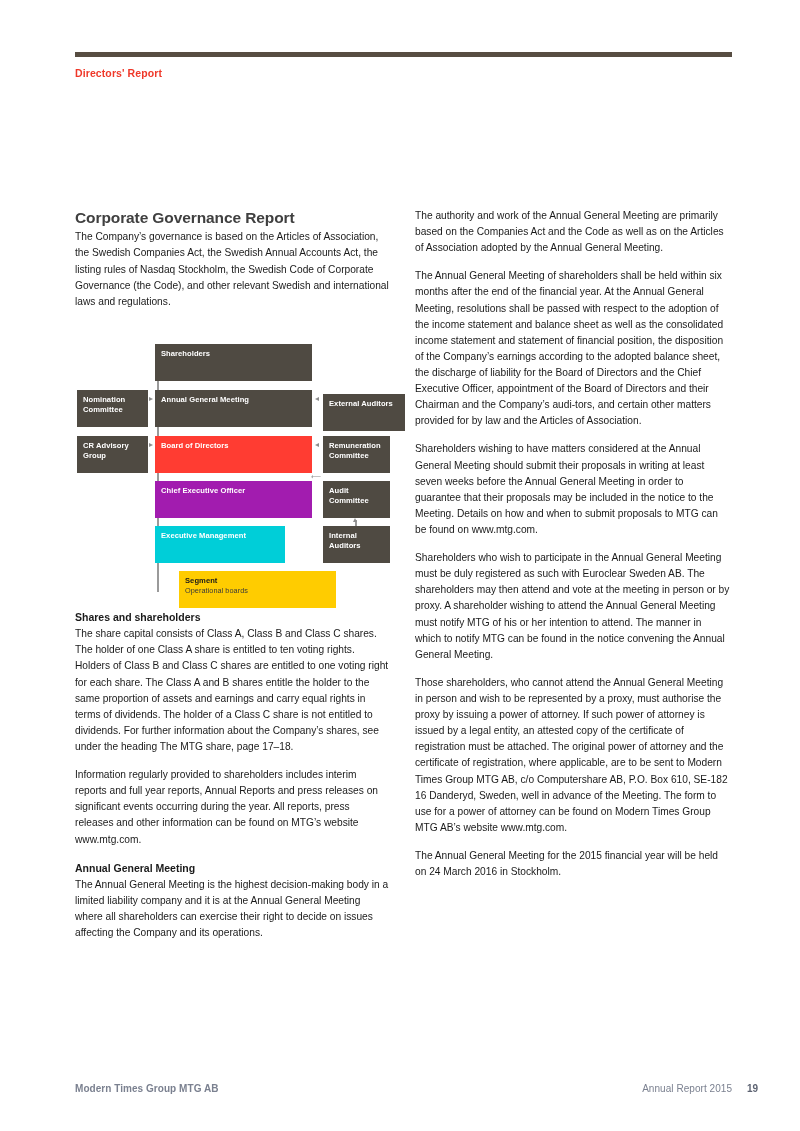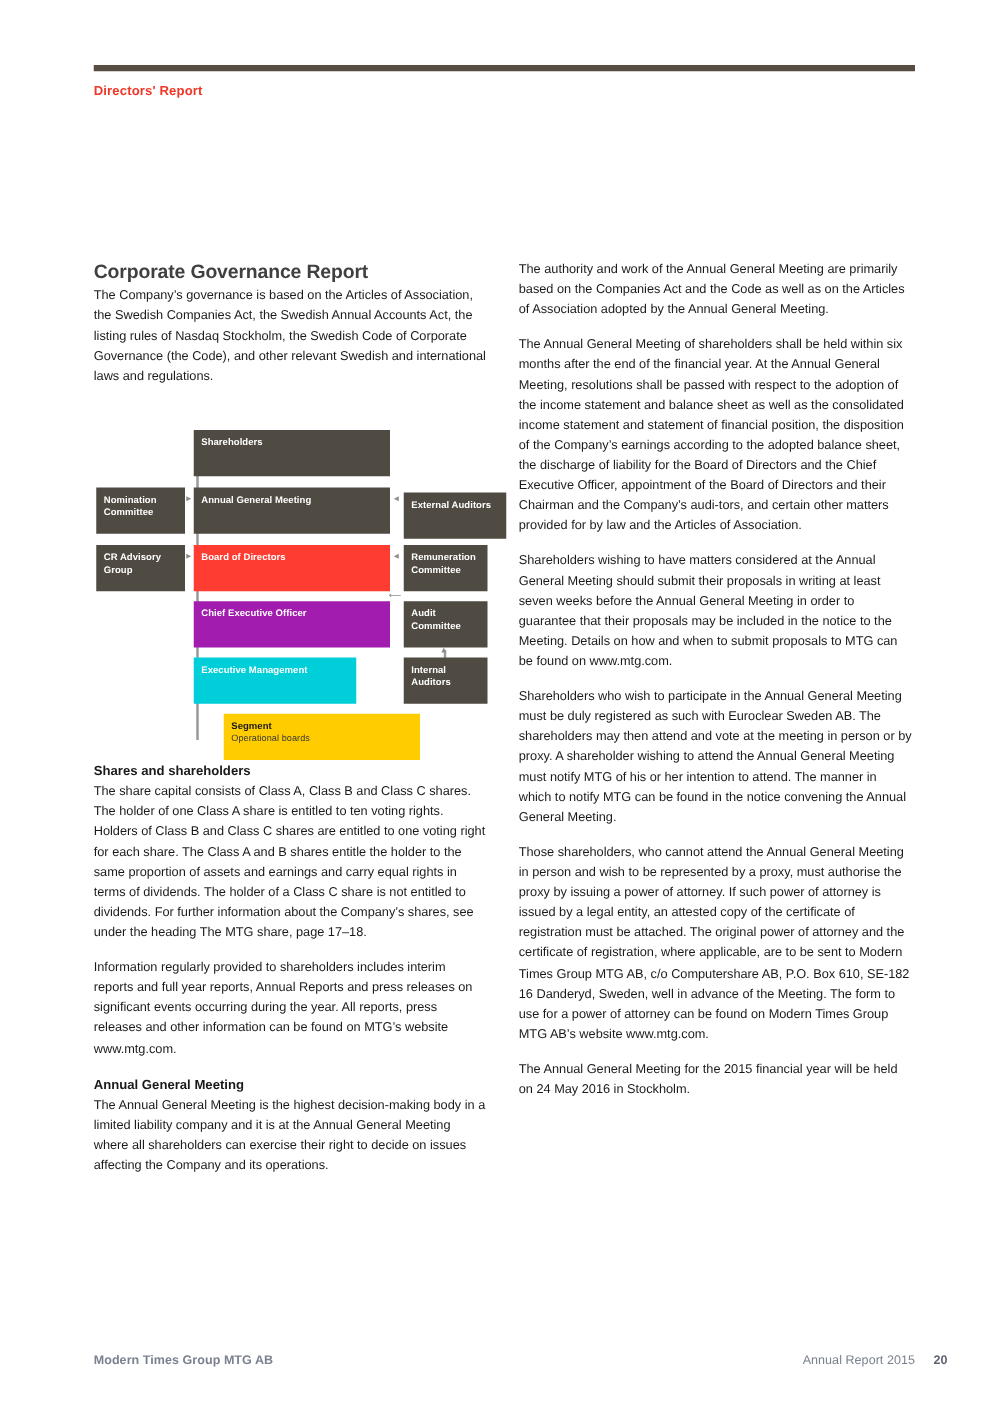--- a/index.html
+++ b/index.html
@@ -261,7 +261,7 @@
     <p class="body-text">Shareholders wishing to have matters considered at the Annual General Meeting should submit their proposals in writing at least seven weeks before the Annual General Meeting in order to guarantee that their proposals may be included in the notice to the Meeting. Details on how and when to submit proposals to MTG can be found on www.mtg.com.</p>
     <p class="body-text">Shareholders who wish to participate in the Annual General Meeting must be duly registered as such with Euroclear Sweden AB. The shareholders may then attend and vote at the meeting in person or by proxy. A shareholder wishing to attend the Annual General Meeting must notify MTG of his or her intention to attend. The manner in which to notify MTG can be found in the notice convening the Annual General Meeting.</p>
     <p class="body-text">Those shareholders, who cannot attend the Annual General Meeting in person and wish to be represented by a proxy, must authorise the proxy by issuing a power of attorney. If such power of attorney is issued by a legal entity, an attested copy of the certificate of registration must be attached. The original power of attorney and the certificate of registration, where applicable, are to be sent to Modern Times Group MTG AB, c/o Computershare AB, P.O. Box 610, SE-182 16 Danderyd, Sweden, well in advance of the Meeting. The form to use for a power of attorney can be found on Modern Times Group MTG AB’s website www.mtg.com.</p>
-    <p class="body-text">The Annual General Meeting for the 2015 financial year will be held on 24 May 2016 in Stockholm.</p>
+    <p class="body-text">The Annual General Meeting for the 2015 financial year will be held on 24 March 2016 in Stockholm.</p>
   </div>
 
   <div class="footer-left">Modern Times Group MTG AB</div>

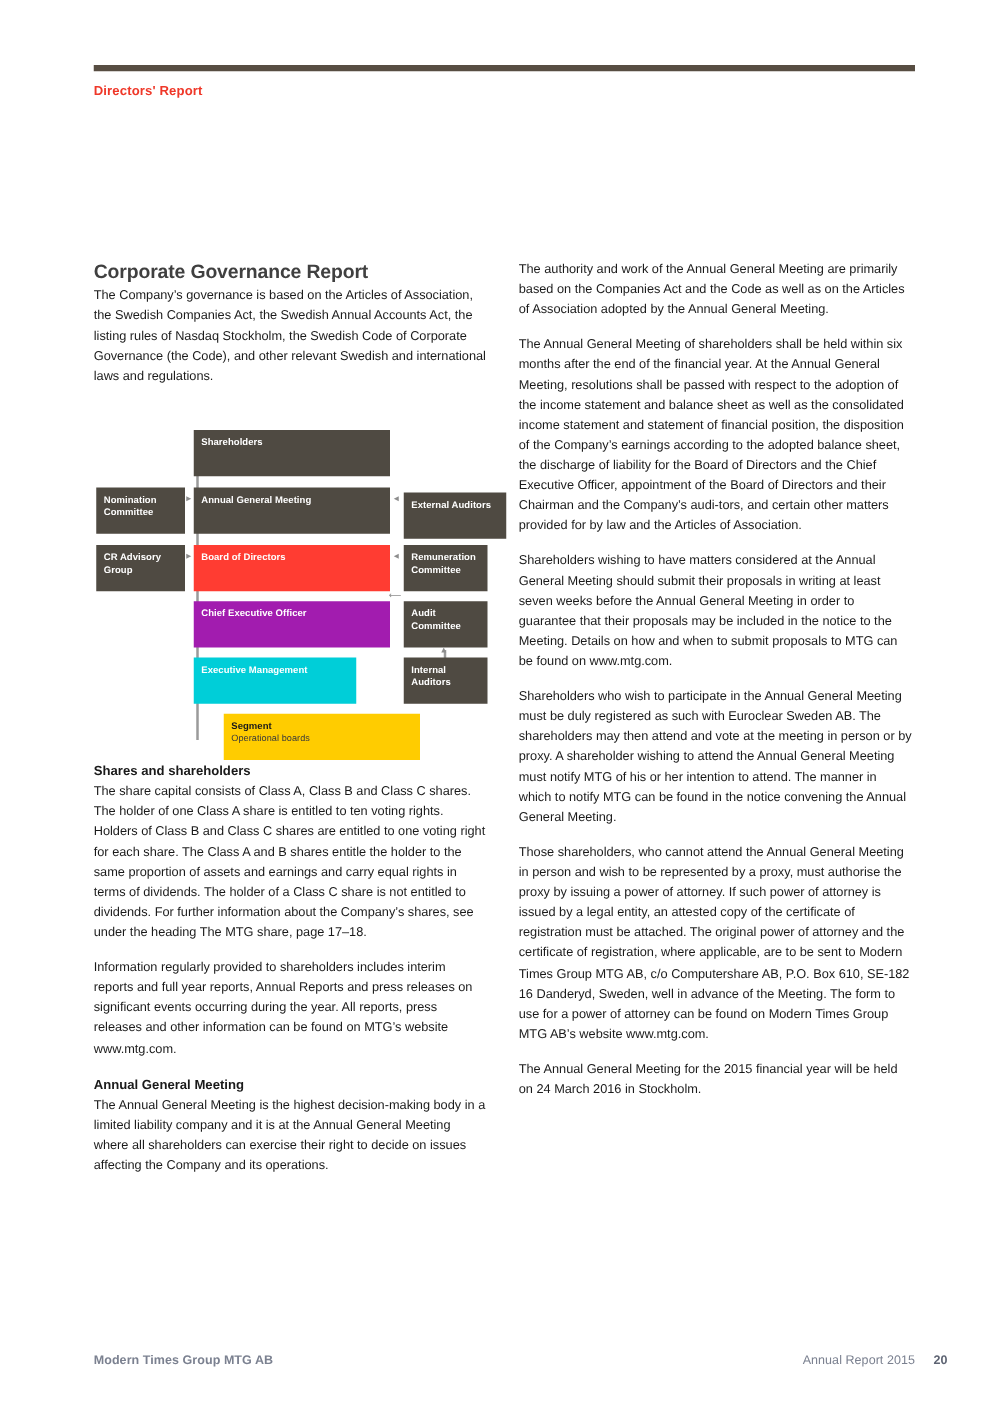--- a/index.html
+++ b/index.html
@@ -266,7 +266,7 @@
 
   <div class="footer-left">Modern Times Group MTG AB</div>
   <div class="footer-right">Annual Report 2015</div>
-  <div class="footer-page">20</div>
+  <div class="footer-page">19</div>
 
 </div>
 

